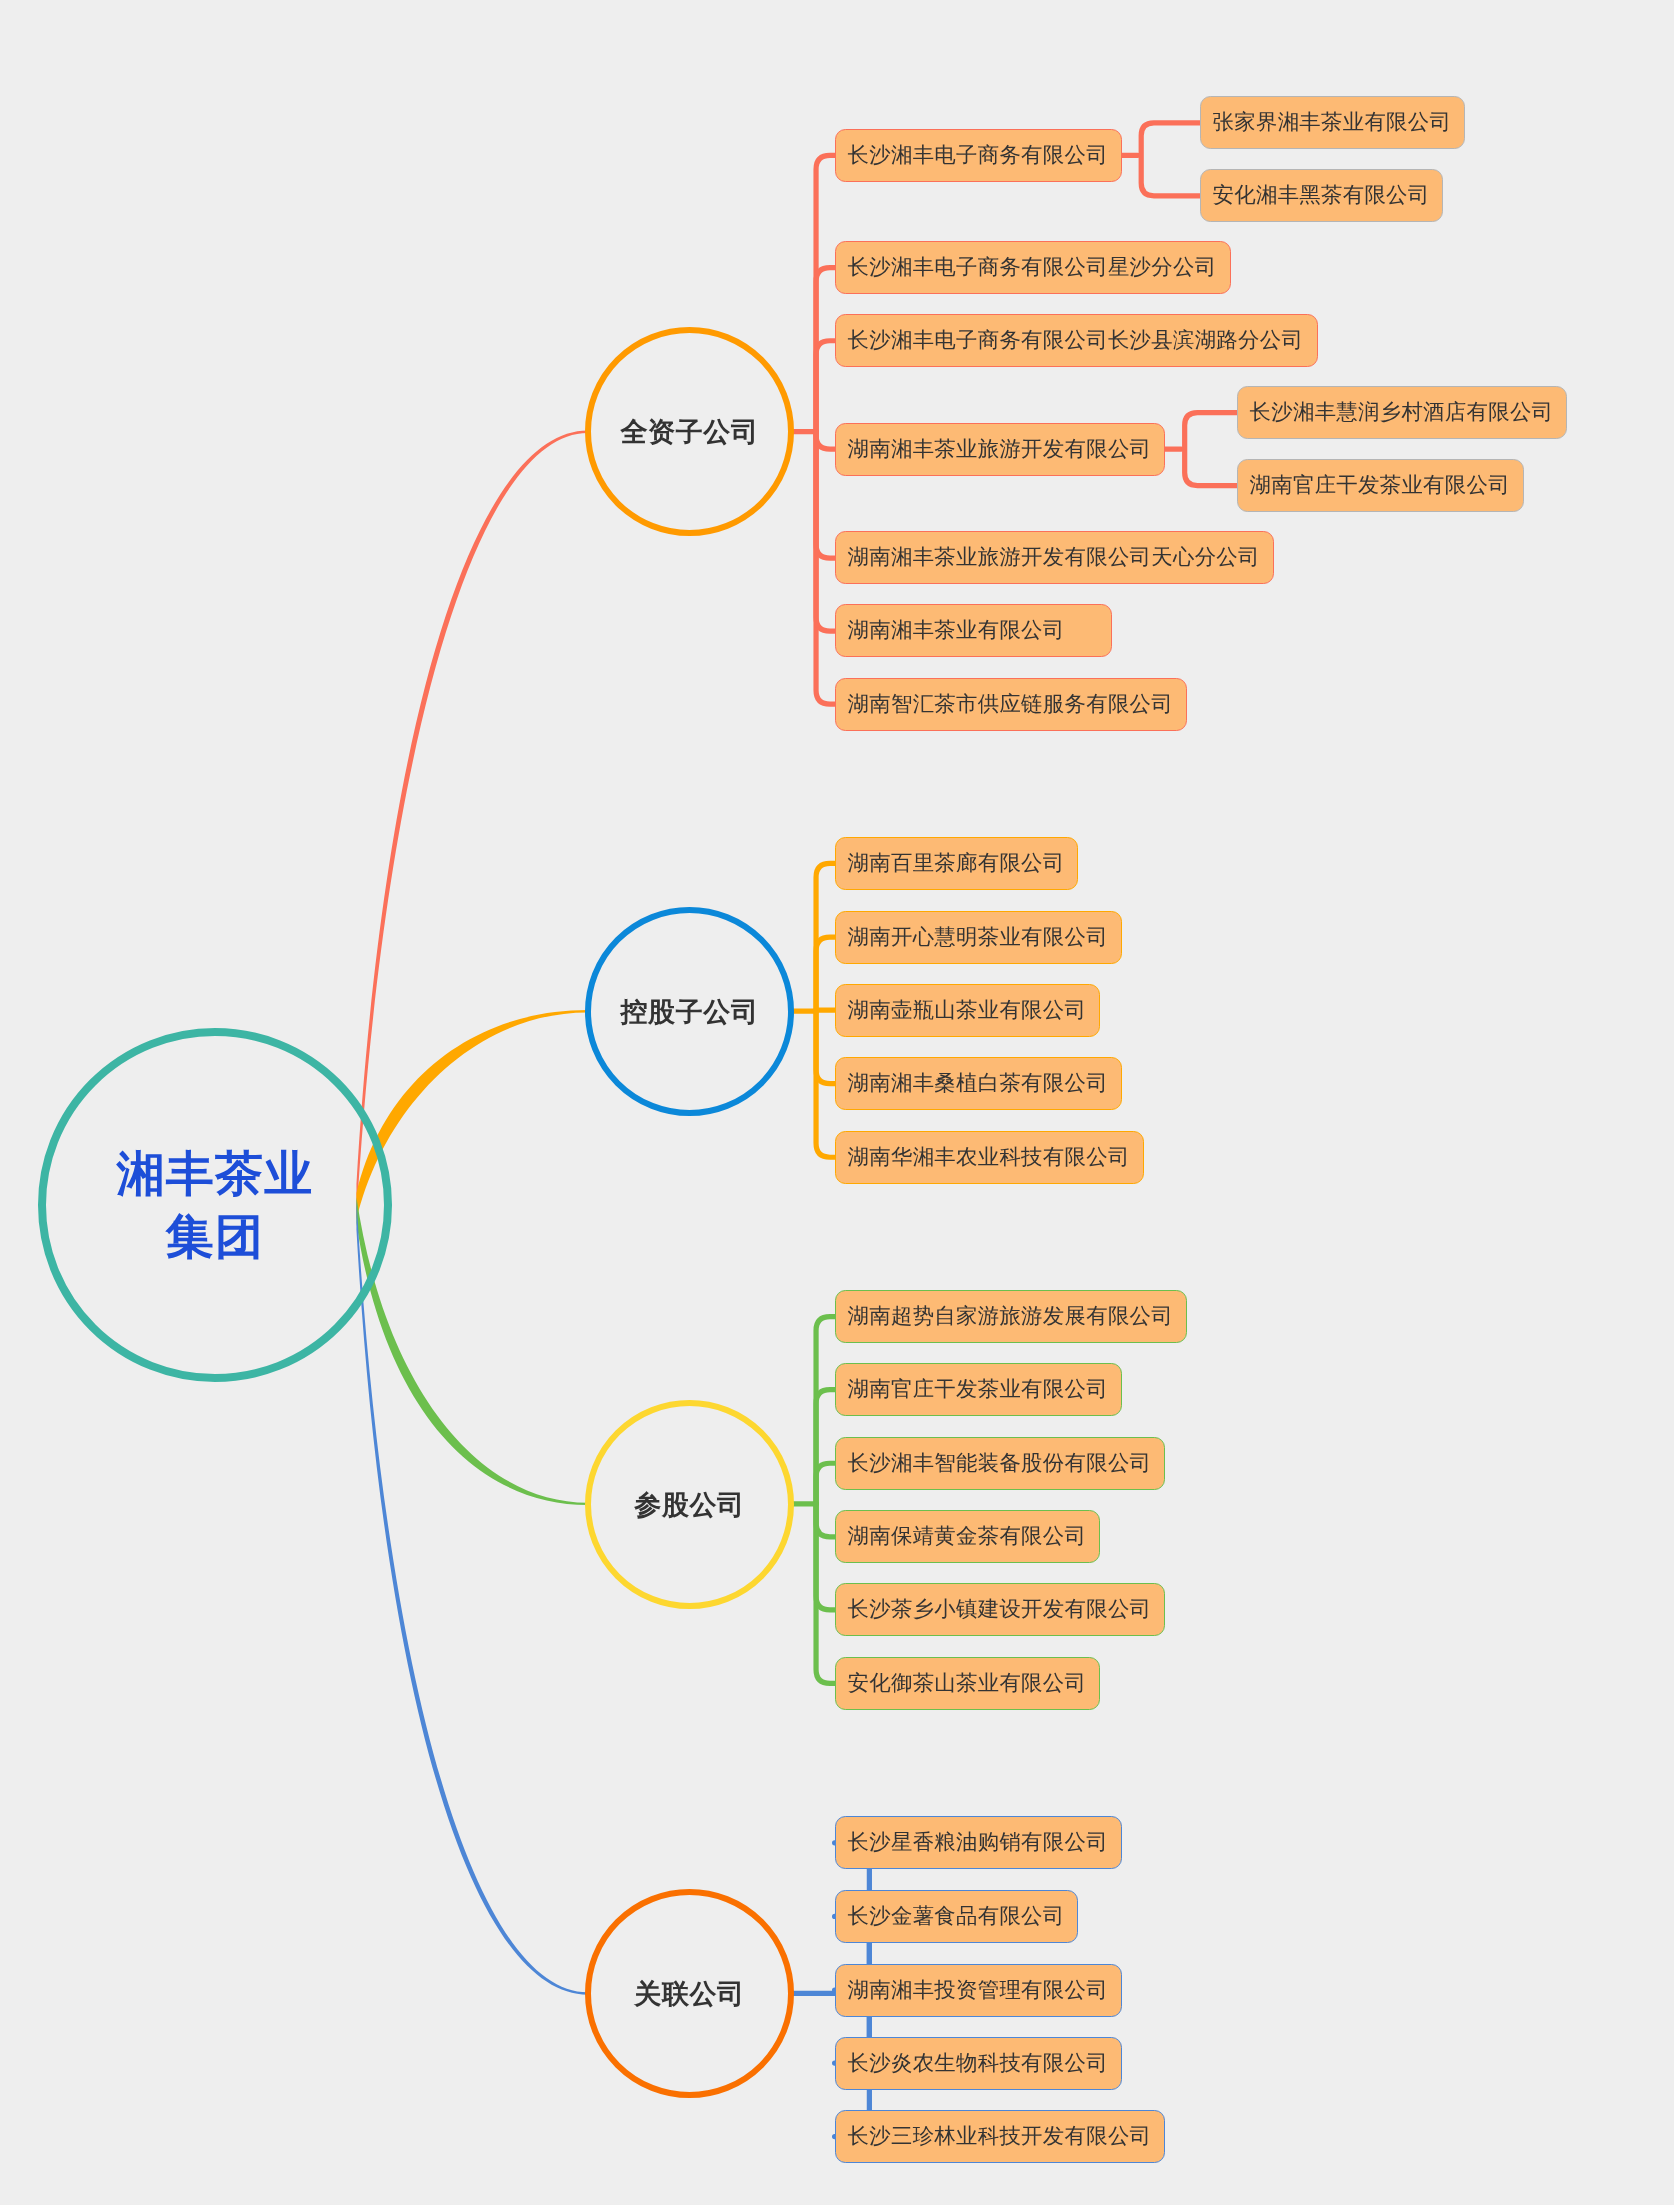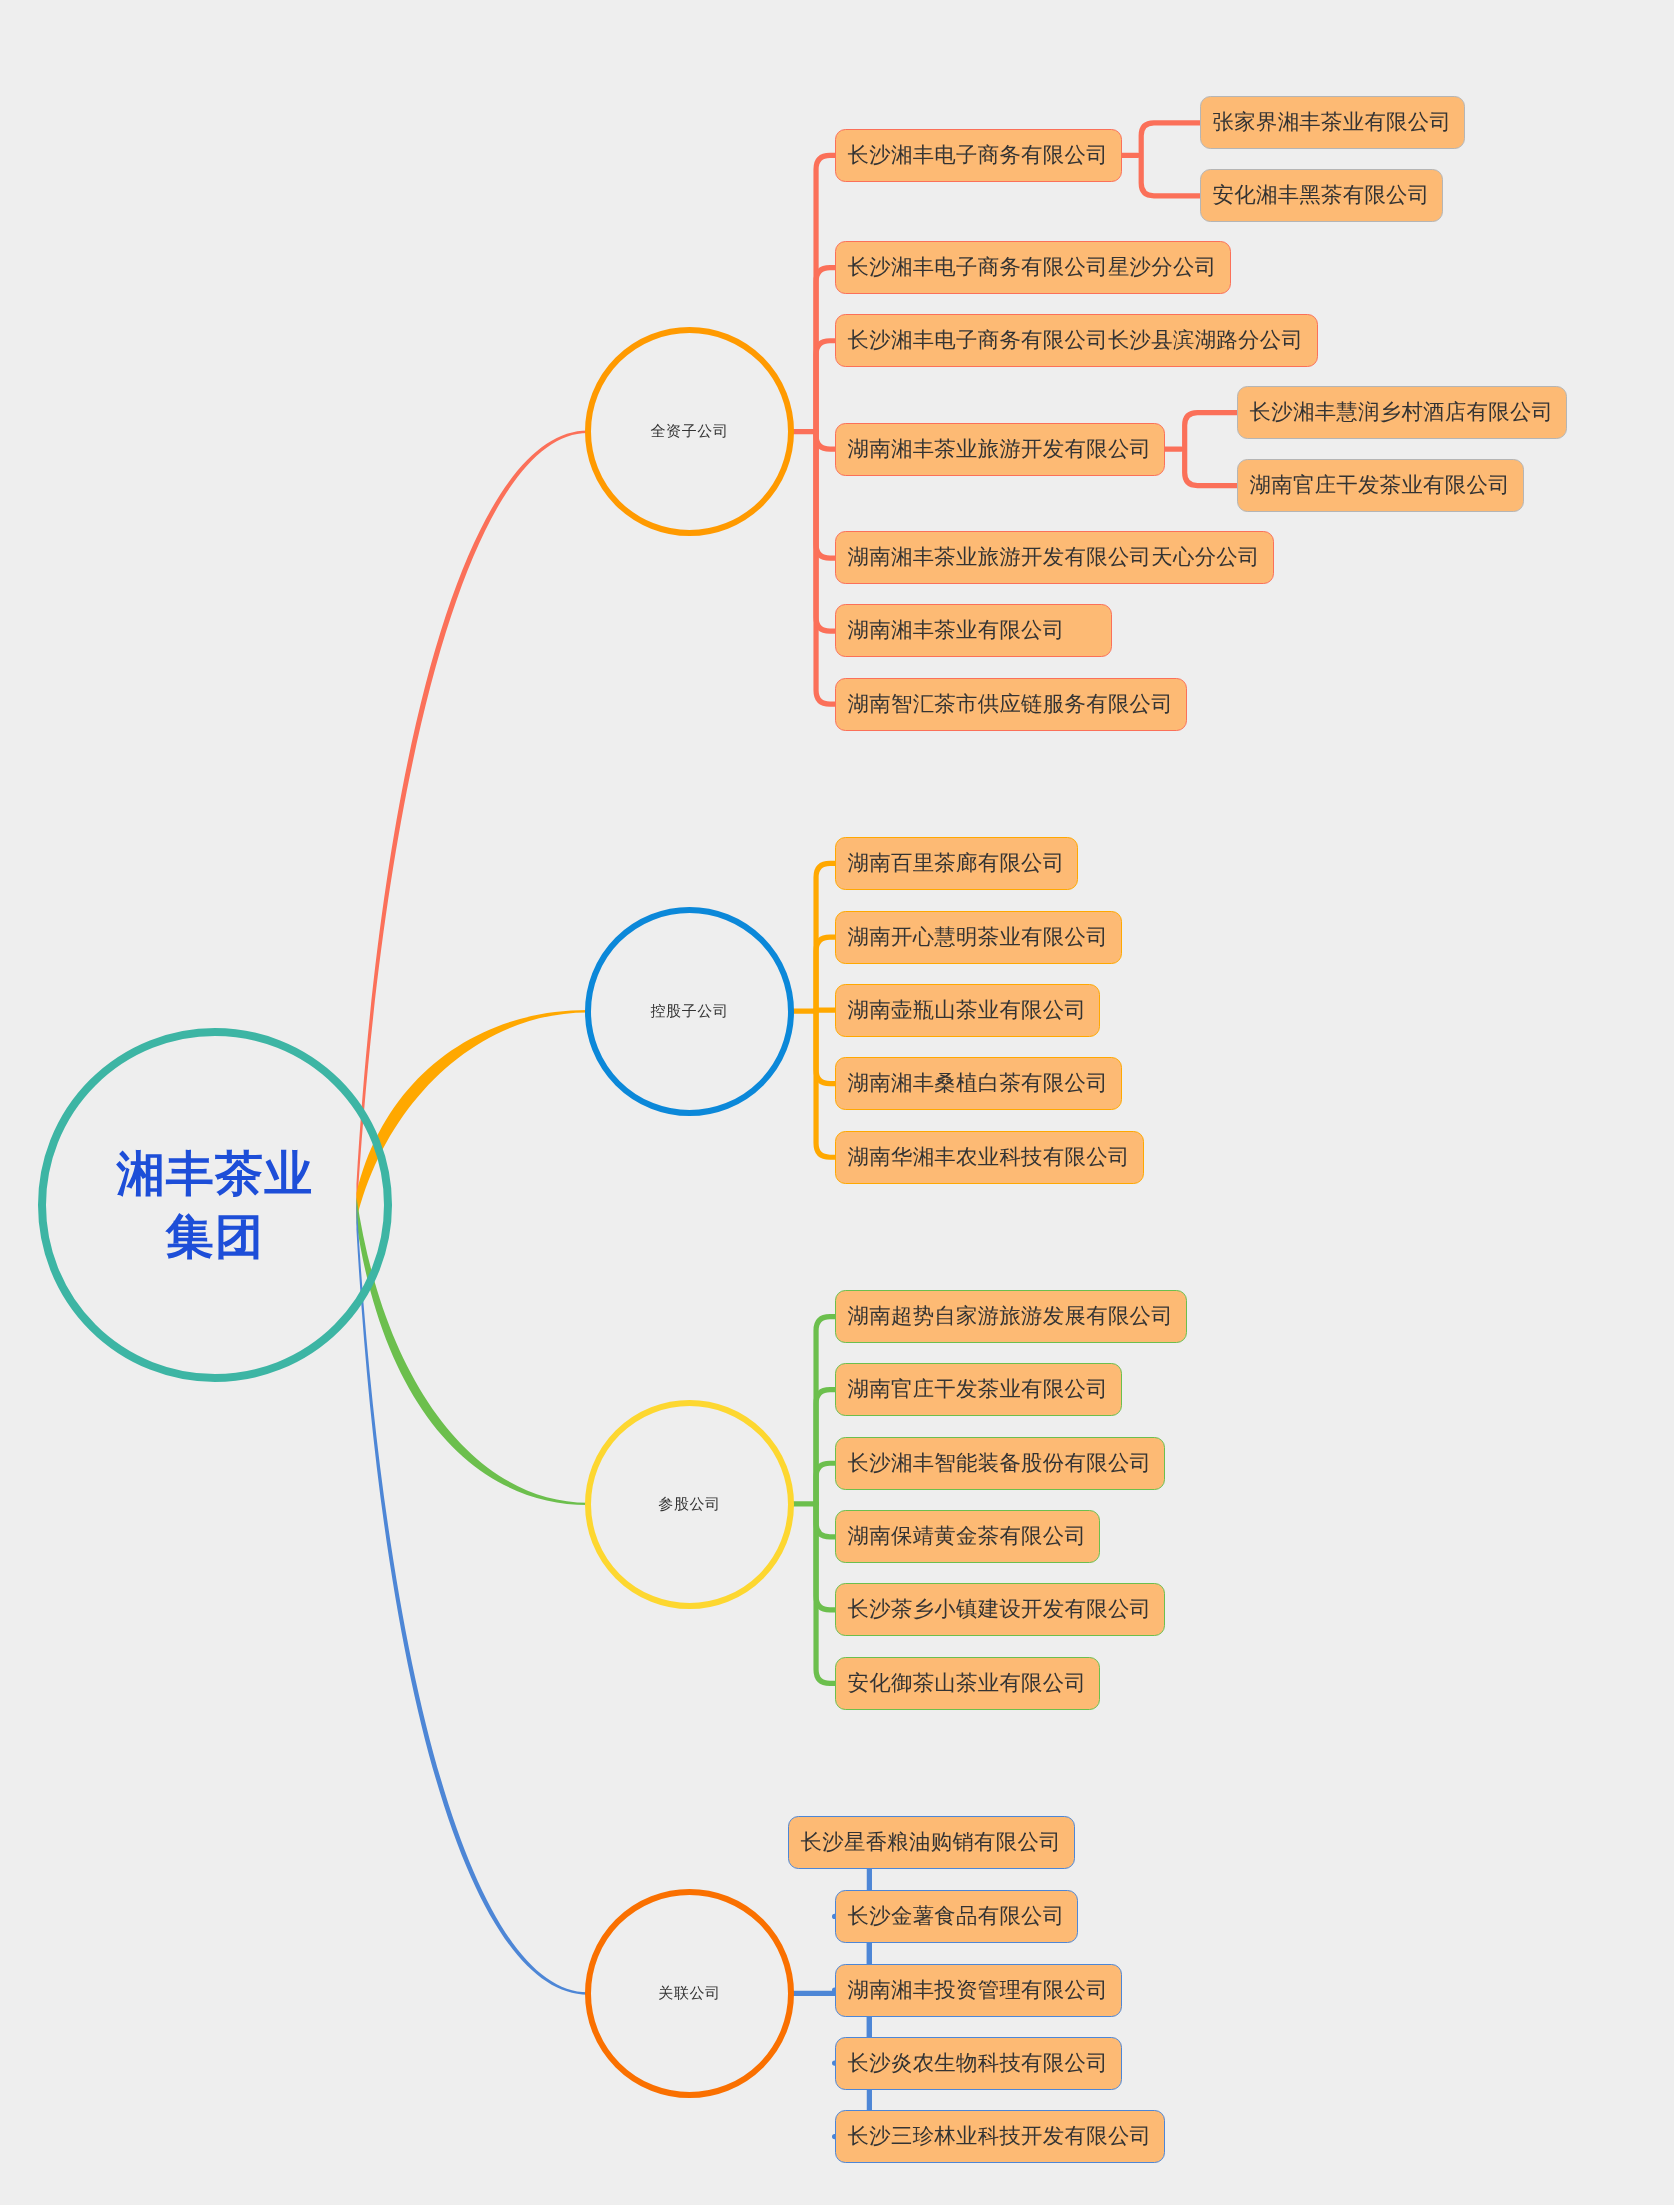--- a/index.html
+++ b/index.html
@@ -61,8 +61,8 @@
     z-index: 4;
   }
   .cat-node .cat-label {
-    font-size: 15px;
-    font-weight: normal;
+    font-size: 27px;
+    font-weight: bold;
     color: #333333;
     letter-spacing: 0.6px;
   }

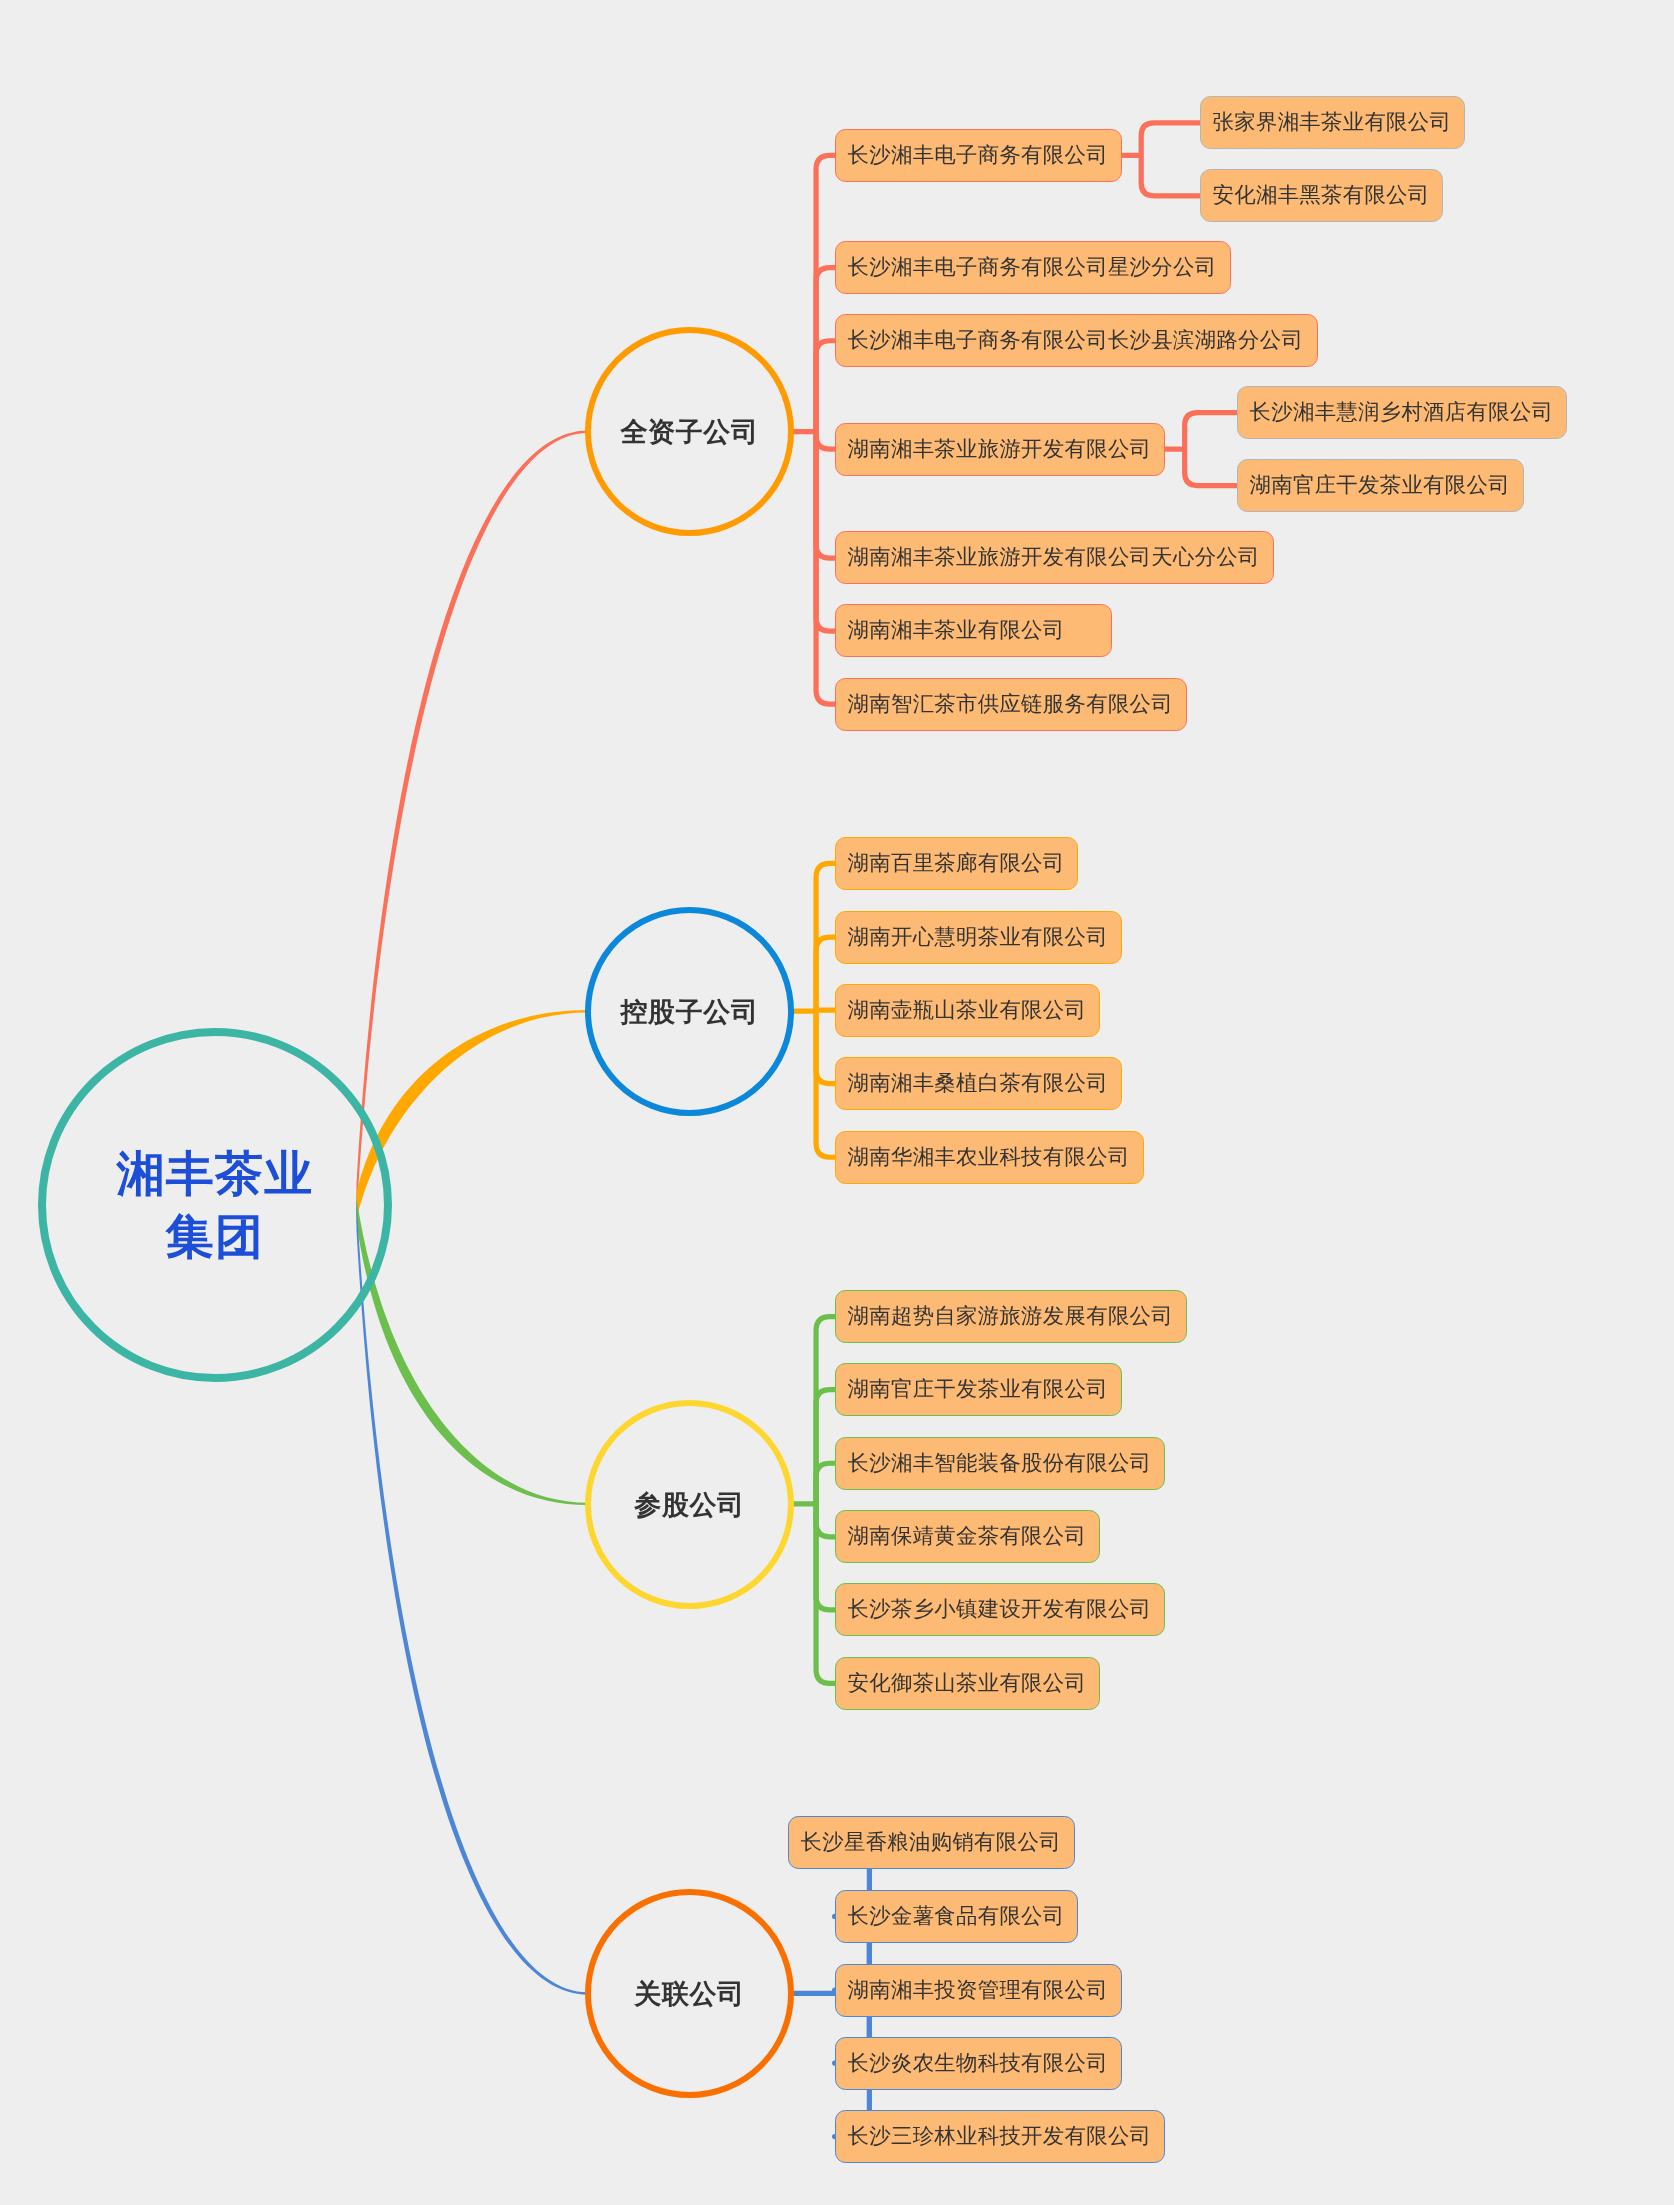--- a/index.html
+++ b/index.html
@@ -215,7 +215,7 @@
       <div class="cat-node" style="left: 585px; top: 1889px; width: 209px; height: 209px; border: 6.4px solid rgb(250, 112, 0);">
         <span class="cat-label">关联公司</span>
       </div>
-      <div class="leaf" style="left: 788px; top: 1816px; width: 287px; height: 53px; border-color: rgb(77, 134, 214);">
+      <div class="leaf" style="left: 835px; top: 1816px; width: 287px; height: 53px; border-color: rgb(77, 134, 214);">
         <span class="leaf-label">长沙星香粮油购销有限公司</span>
       </div>
       <div class="leaf" style="left: 835px; top: 1890px; width: 243px; height: 53px; border-color: rgb(77, 134, 214);">

